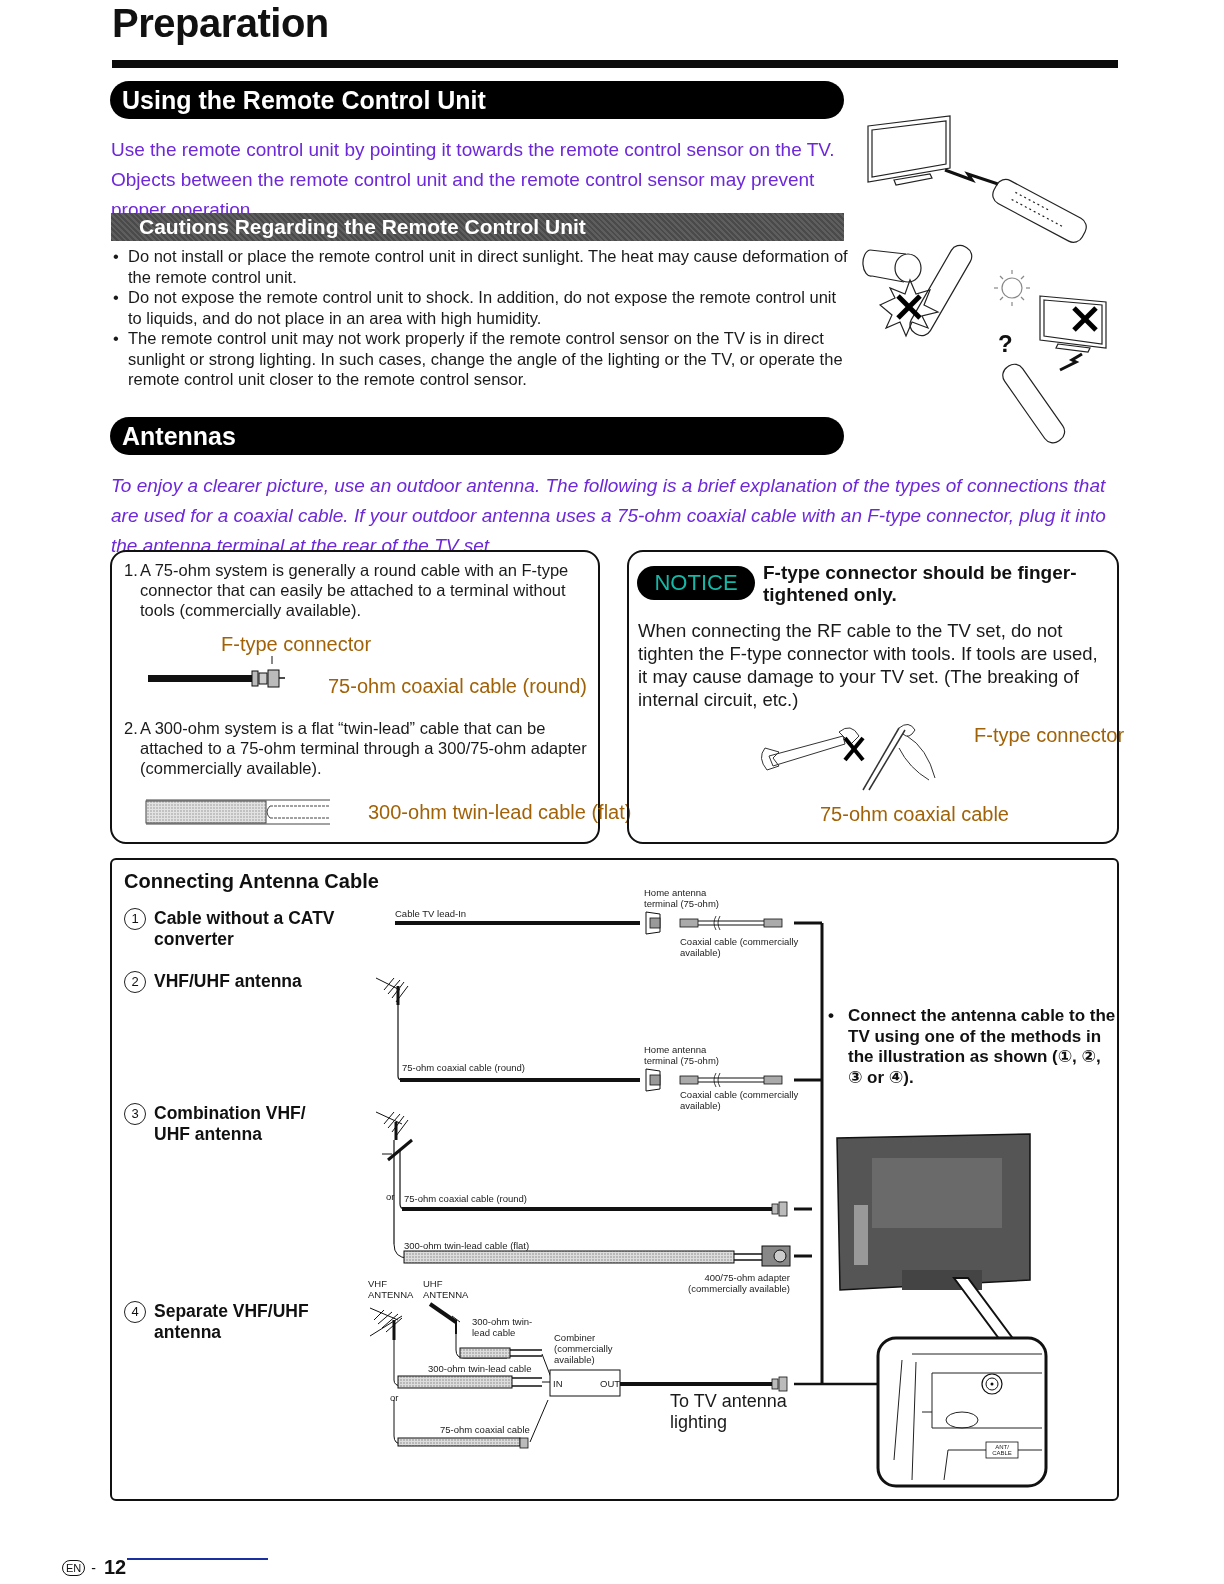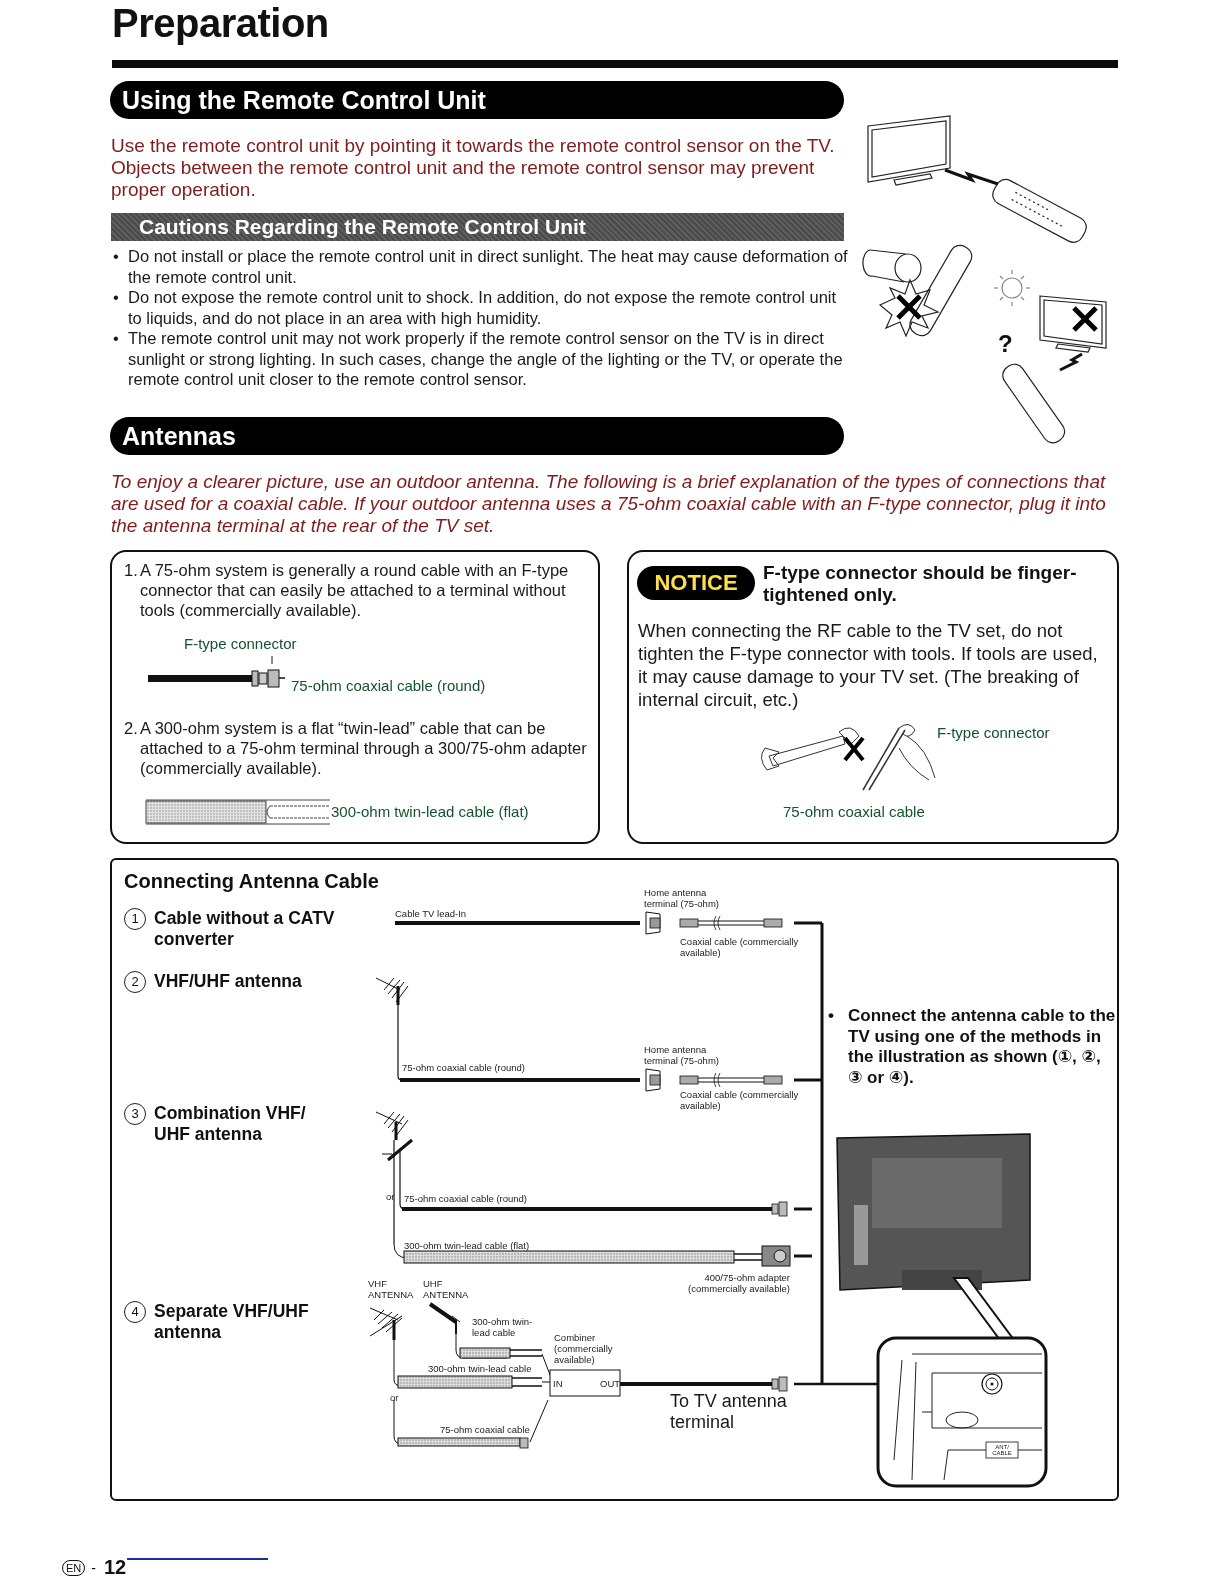--- a/index.html
+++ b/index.html
@@ -15,7 +15,7 @@
   .pill-remote { left: 110px; top: 81px; width: 734px; height: 38px; }
   .pill-antennas { left: 110px; top: 417px; width: 734px; height: 38px; }
 
-  .intro { font-size: 19px; line-height: 22px; color: #7f1d1d; }
+  .intro { font-size: 19px; line-height: 30px; color: #6d28d9; }
   .intro-remote { left: 111px; top: 135px; width: 740px; }
   .intro-ant { left: 111px; top: 471px; width: 1010px; font-style: italic; }
 

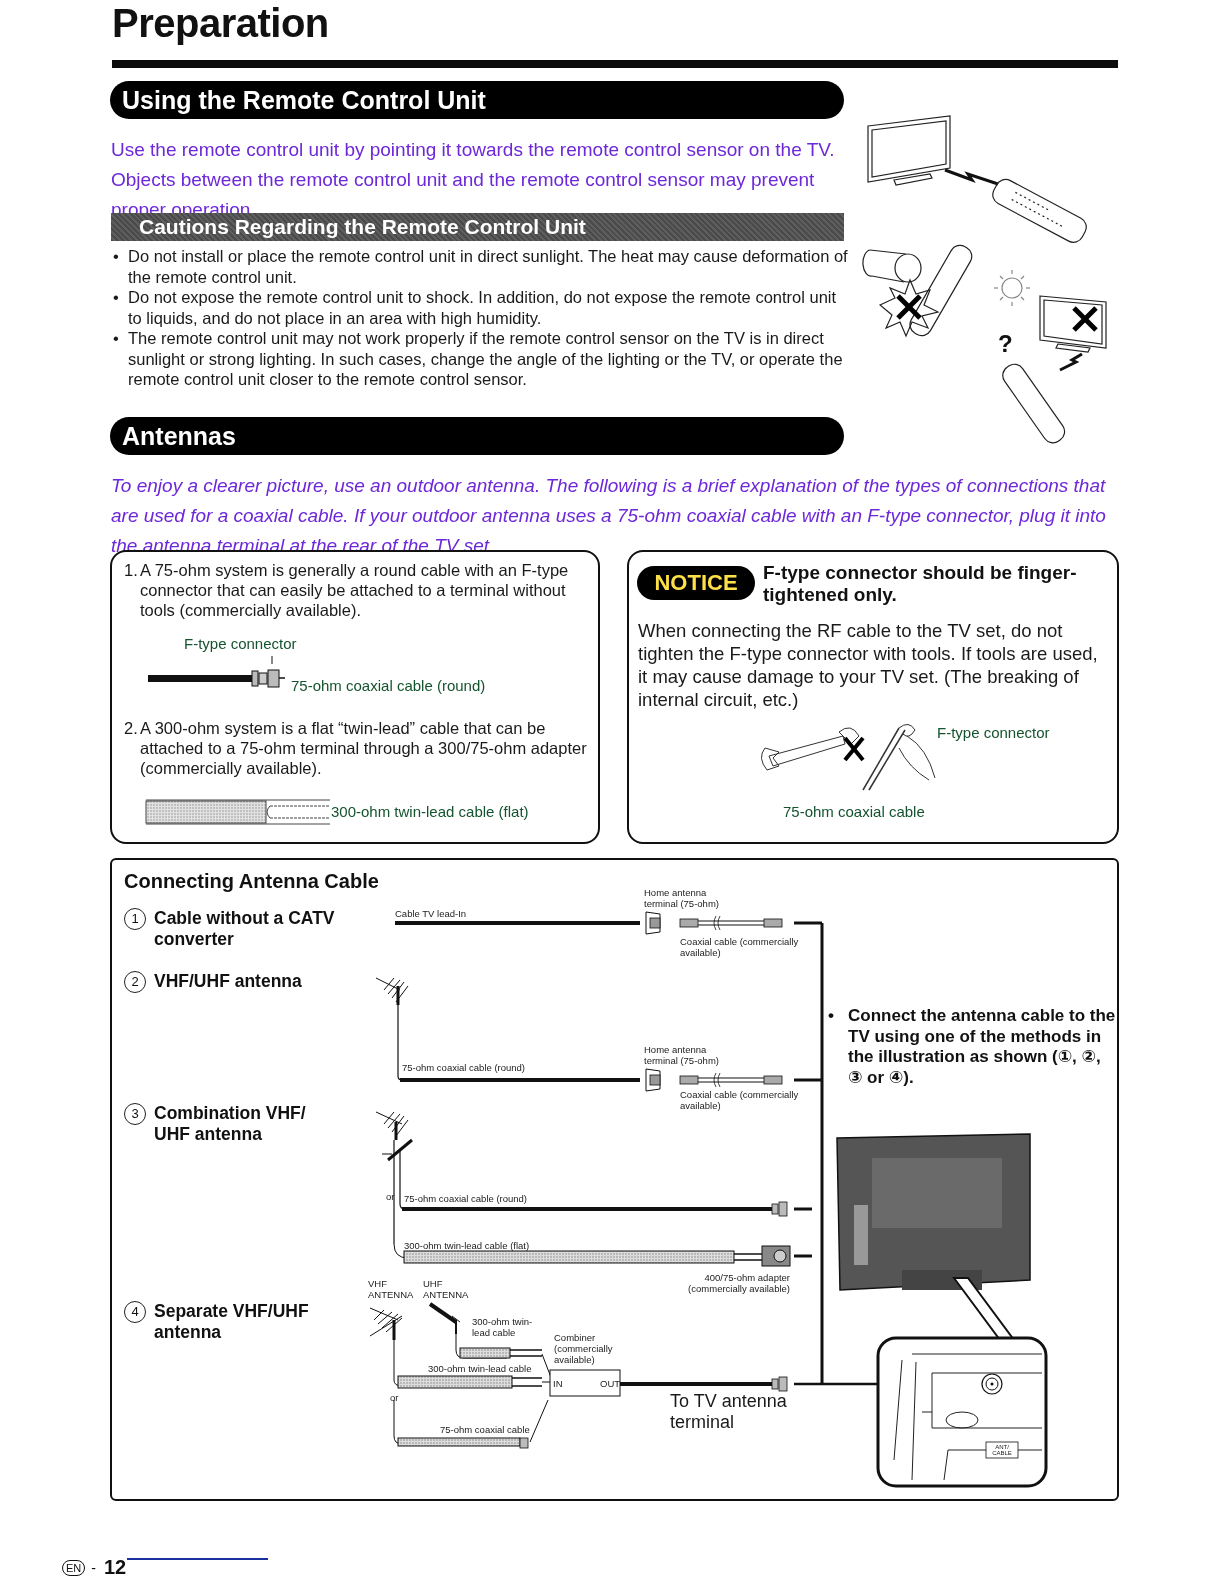--- a/index.html
+++ b/index.html
@@ -39,8 +39,8 @@
 
   .small-label { font-size: 15px; color: #14532d; position: absolute; white-space: nowrap; }
 
-  .notice-badge { left: 8px; top: 14px; width: 118px; height: 34px; background: #000; color: #fde047;
-                  border-radius: 18px; font-size: 22px; font-weight: bold; display: flex; align-items: center; justify-content: center; }
+  .notice-badge { left: 8px; top: 14px; width: 118px; height: 34px; background: #000; color: #14b8a6;
+                  border-radius: 18px; font-size: 22px; font-weight: normal; display: flex; align-items: center; justify-content: center; }
   .notice-head { left: 134px; top: 10px; width: 350px; font-weight: bold; font-size: 19px; line-height: 22px; }
   .notice-body { left: 9px; top: 67px; width: 470px; font-size: 18.5px; line-height: 23px; color: #1a1a1a; }
 

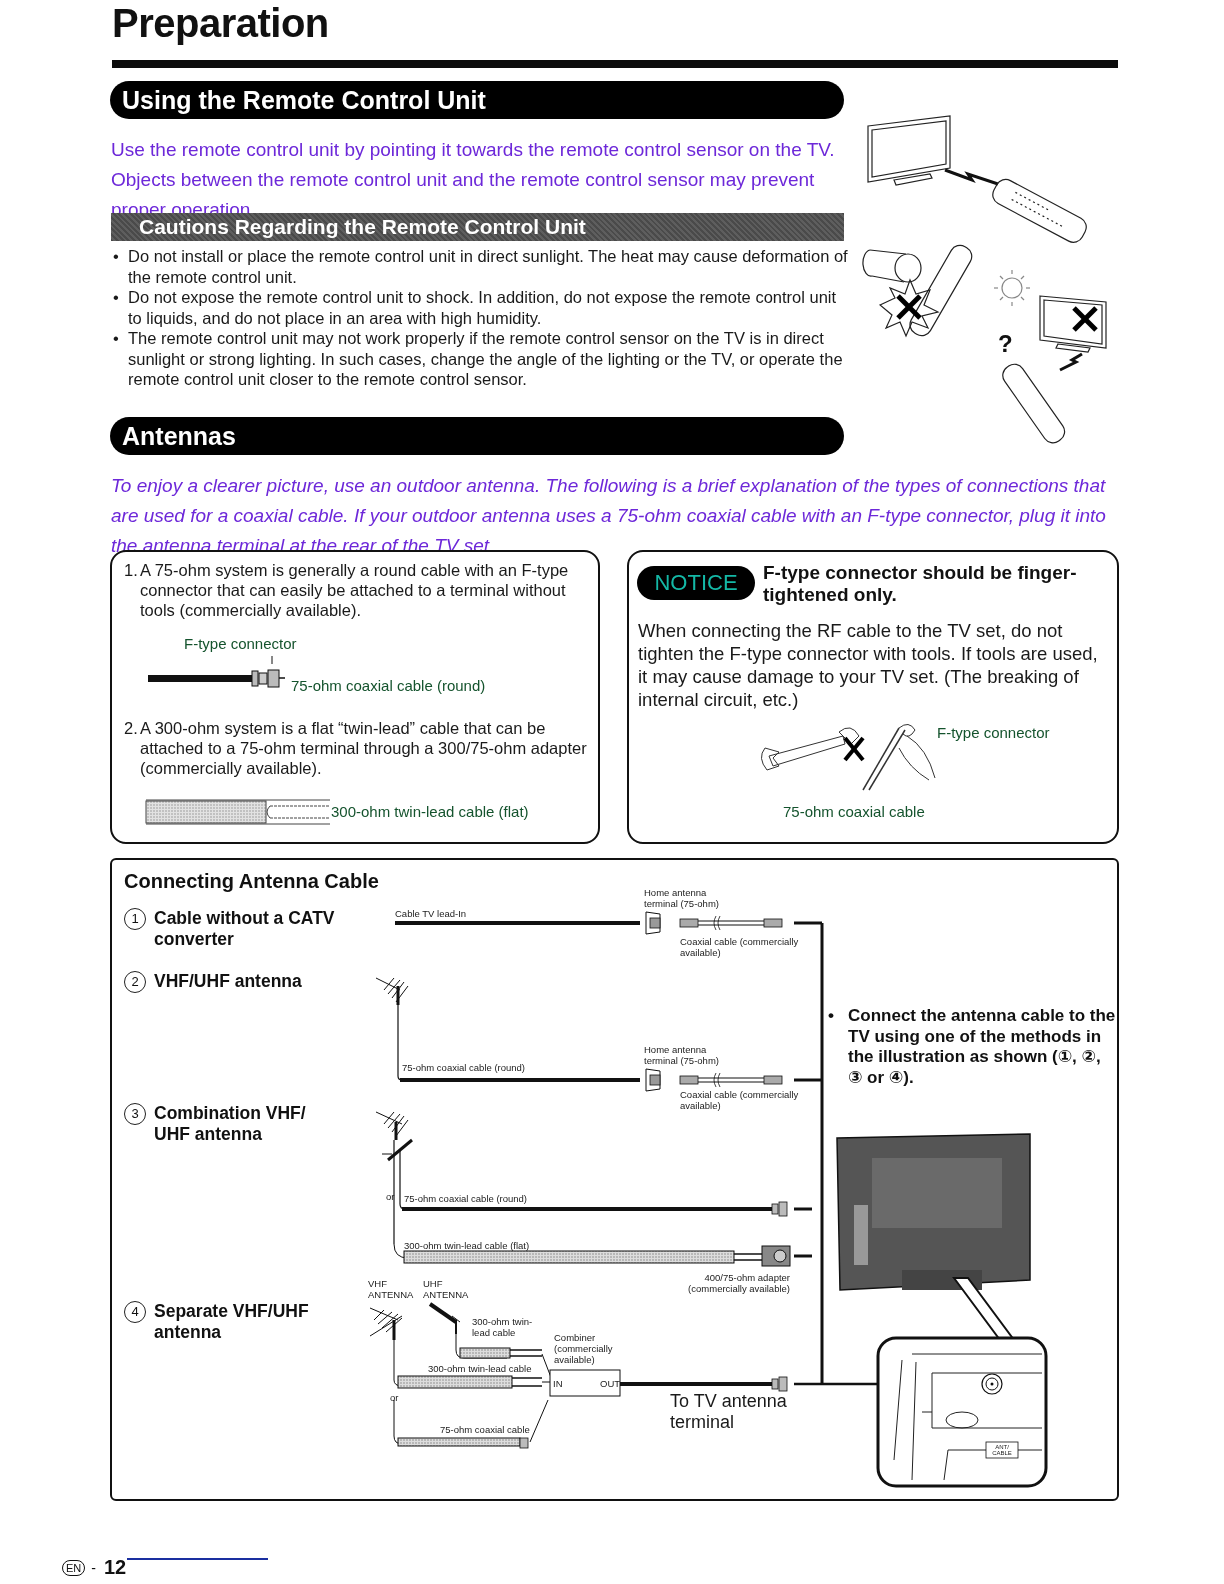--- a/index.html
+++ b/index.html
@@ -37,7 +37,7 @@
   .num-item { position: absolute; left: 12px; width: 470px; padding-left: 16px; box-sizing: border-box; }
   .num-item .n { position: absolute; left: 0; top: 0; }
 
-  .small-label { font-size: 15px; color: #14532d; position: absolute; white-space: nowrap; }
+  .small-label { font-size: 20px; color: #a16207; position: absolute; white-space: nowrap; margin-left: 37px; }
 
   .notice-badge { left: 8px; top: 14px; width: 118px; height: 34px; background: #000; color: #14b8a6;
                   border-radius: 18px; font-size: 22px; font-weight: normal; display: flex; align-items: center; justify-content: center; }

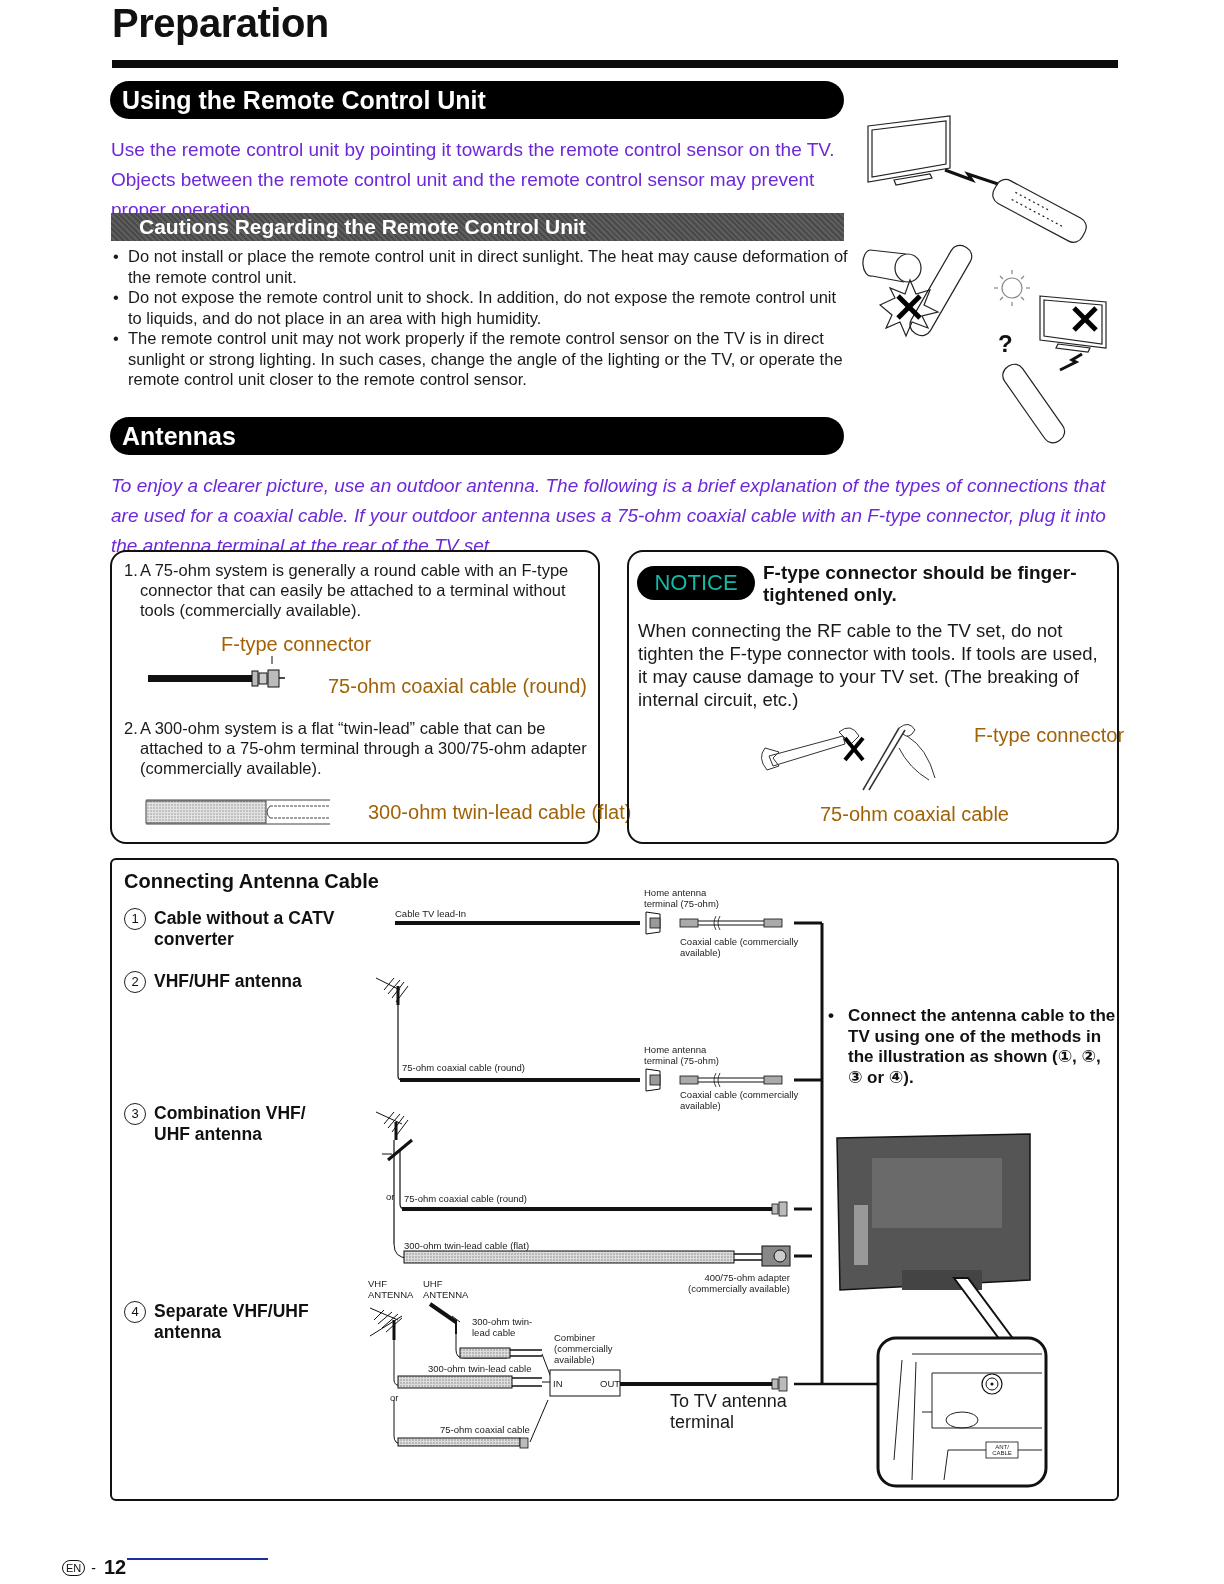--- a/index.html
+++ b/index.html
@@ -386,7 +386,7 @@
   <div class="tiny" style="left:488px;top:518px">OUT</div>
   <div class="tiny" style="left:278px;top:532px">or</div>
   <div class="tiny" style="left:328px;top:564px">75-ohm coaxial cable</div>
-  <div class="abs to-tv" style="width:140px">To TV antenna terminal</div>
+  <div class="abs to-tv" style="width:140px">To TV antenna lighting</div>
   <div class="tiny" style="left:875px;top:584px;font-size:6px;line-height:6px;white-space:normal;width:30px;text-align:center">ANT/ CABLE</div>
 
   <div class="abs instr">

